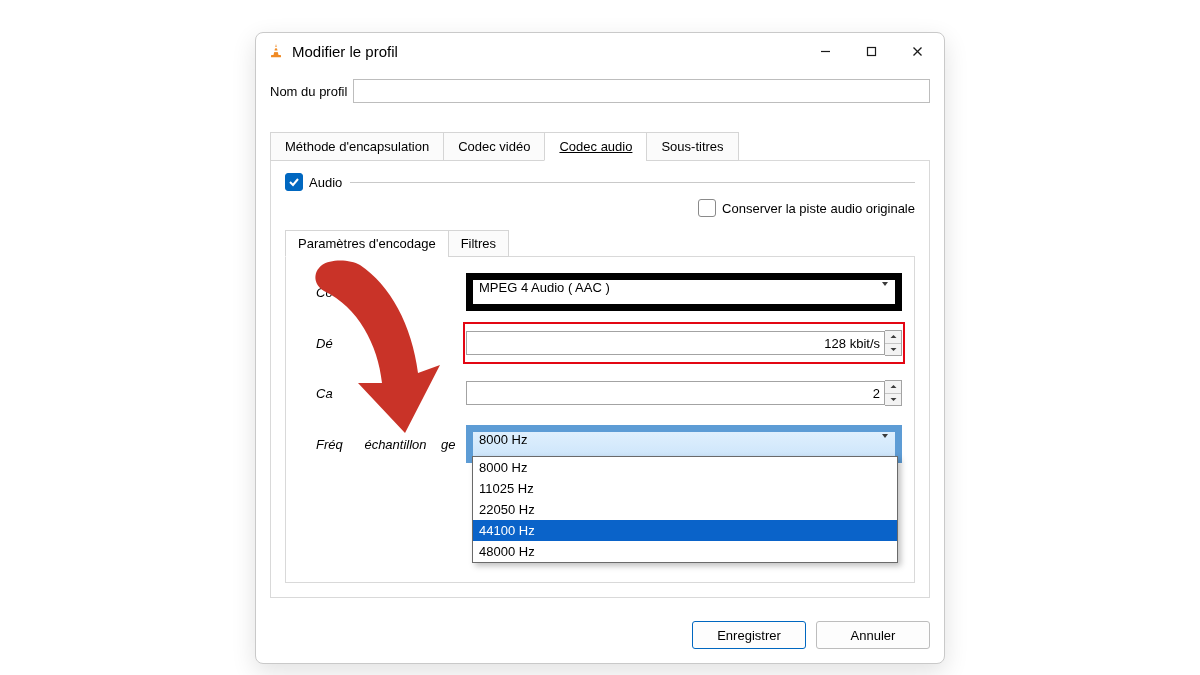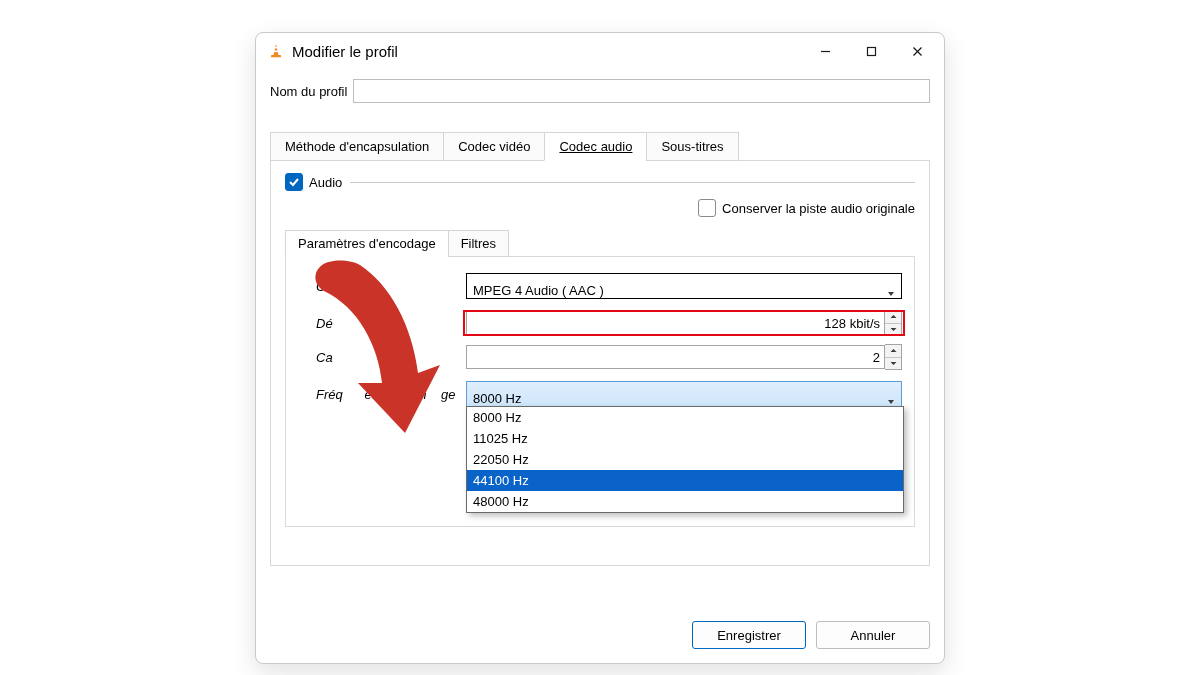--- a/index.html
+++ b/index.html
@@ -124,9 +124,9 @@
   .field-label { width: 150px; font-style: italic; }
   .combo {
     flex:1; height:24px;
-    border:1px solid #000000;
+    border:7px solid #000000;
     background:#fff;
-    display:flex; align-items:flex-end;
+    display:flex; align-items:flex-start;
     padding: 0 6px;
     position: relative;
   }

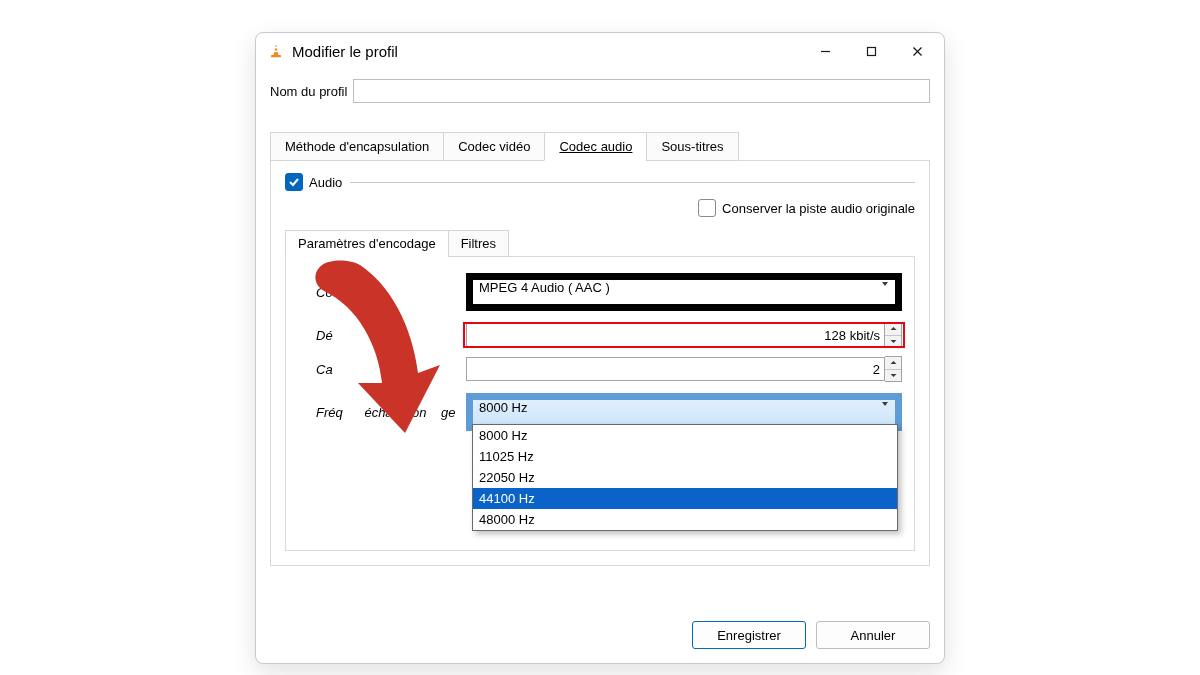--- a/index.html
+++ b/index.html
@@ -139,7 +139,7 @@
   }
 
   .spinbox {
-    flex:1; display:flex; align-items:center; height:20px;
+    flex:1; display:flex; align-items:center; height:36px;
   }
   .spinbox .spin-field {
     flex:1; height:22px;

